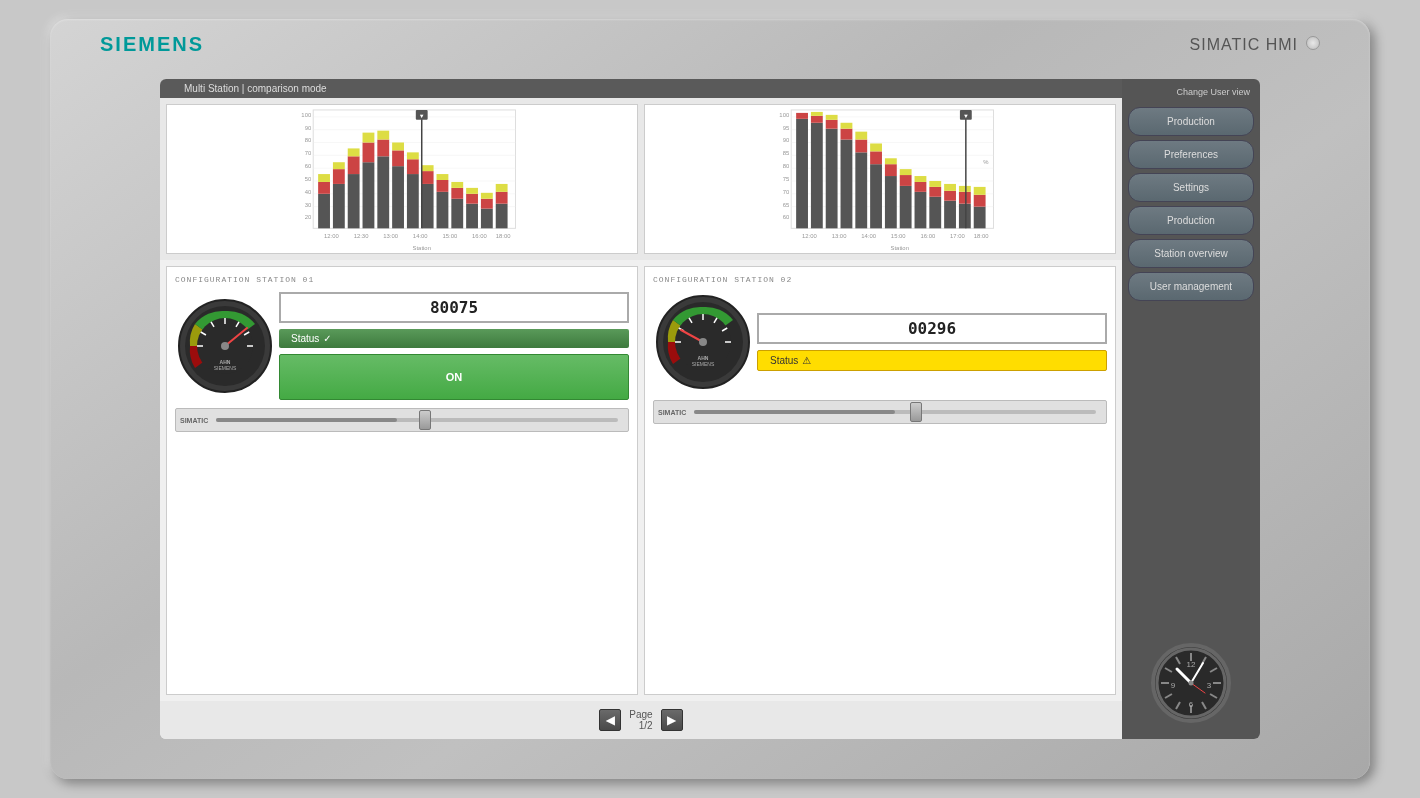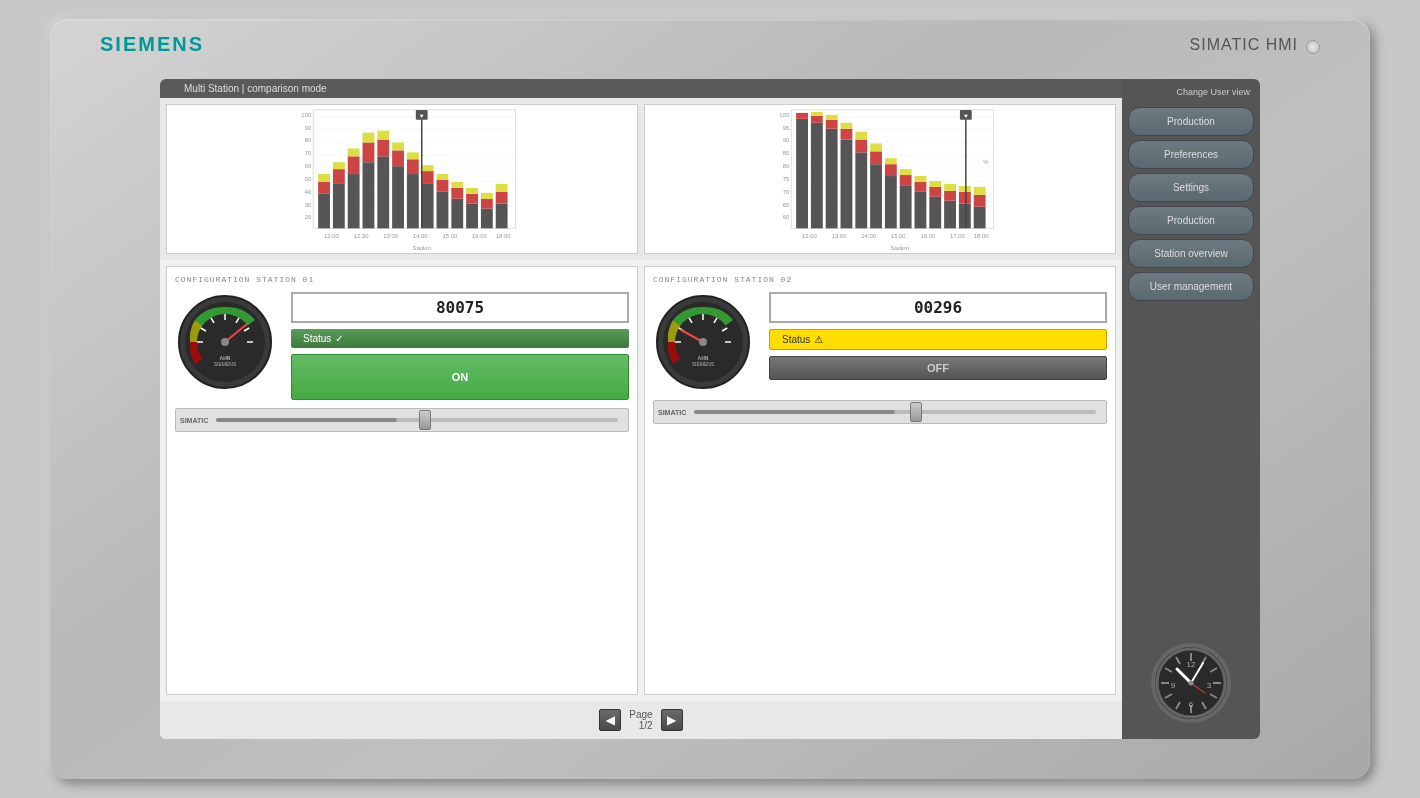--- a/index.html
+++ b/index.html
@@ -52,7 +52,7 @@
 
     .simatic-hmi-label {
       display: flex;
-      align-items: flex-end;
+      align-items: flex-start;
       gap: 8px;
       font-size: 16px;
       color: #555;

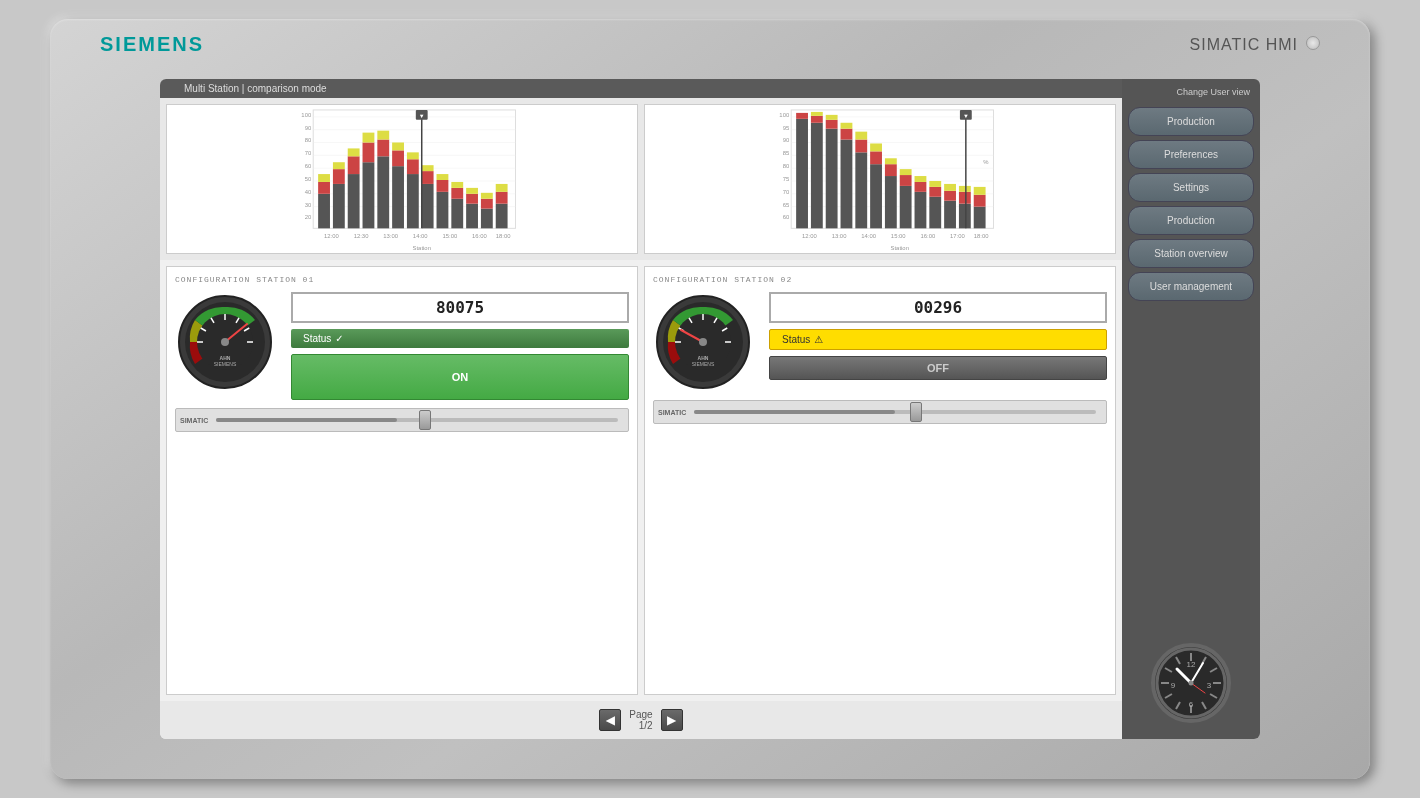--- a/index.html
+++ b/index.html
@@ -144,7 +144,8 @@
 
     .station-content {
       display: flex;
-      gap: 16px;
+      align-items: center;
+      gap: 4px;
     }
 
     

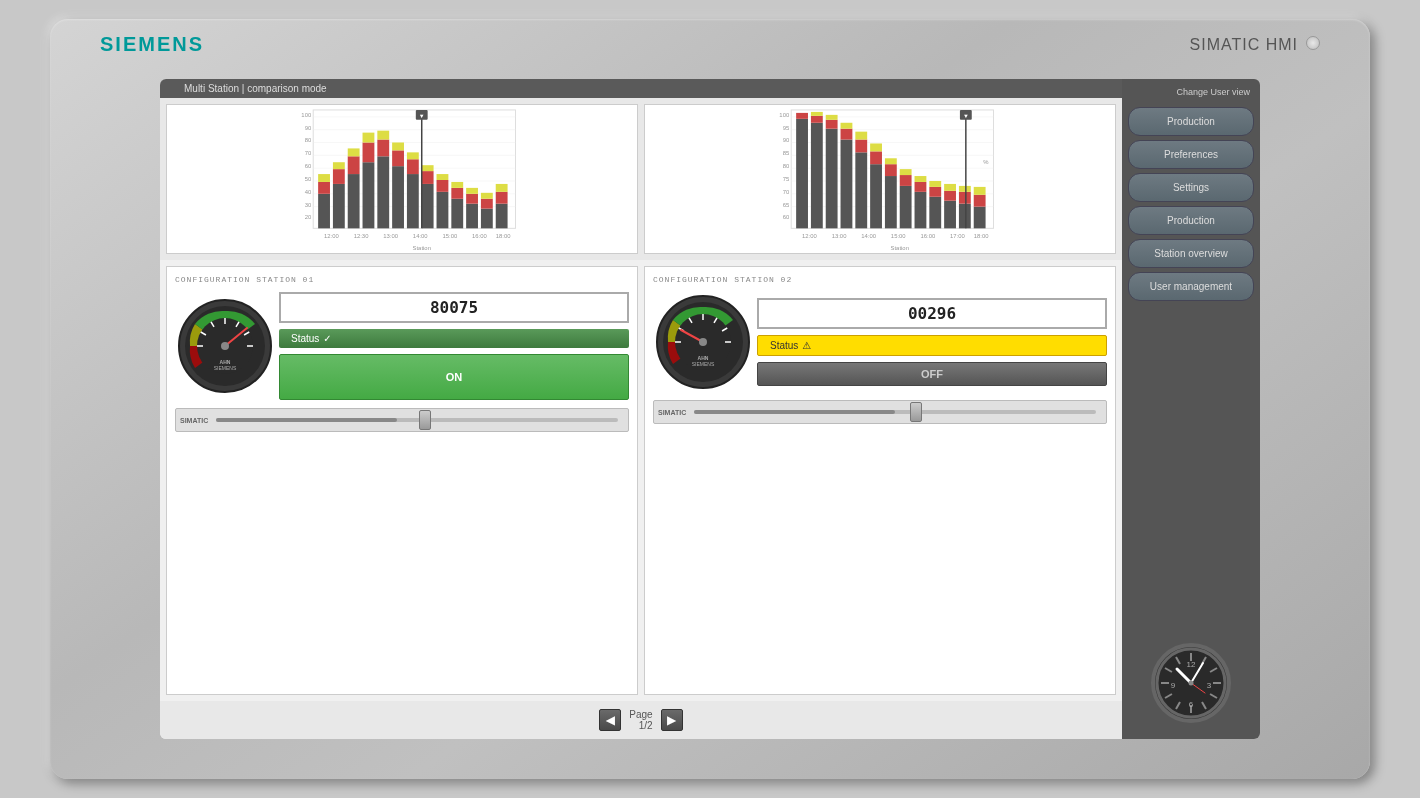--- a/index.html
+++ b/index.html
@@ -668,7 +668,6 @@
                 <span>Status</span>
                 <span>⚠</span>
               </button>
-              <button class="off-button">OFF</button>
             </div>
           </div>
 

